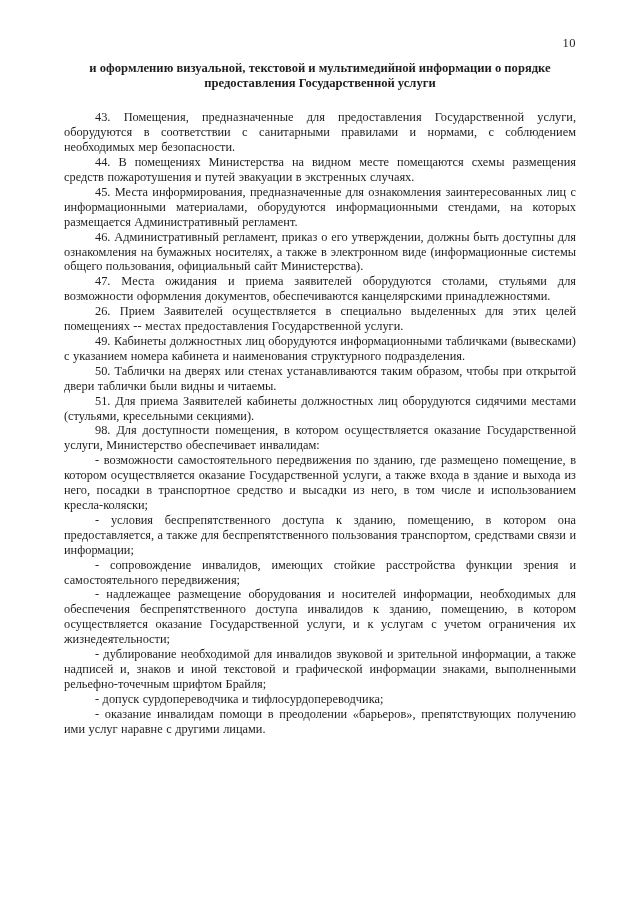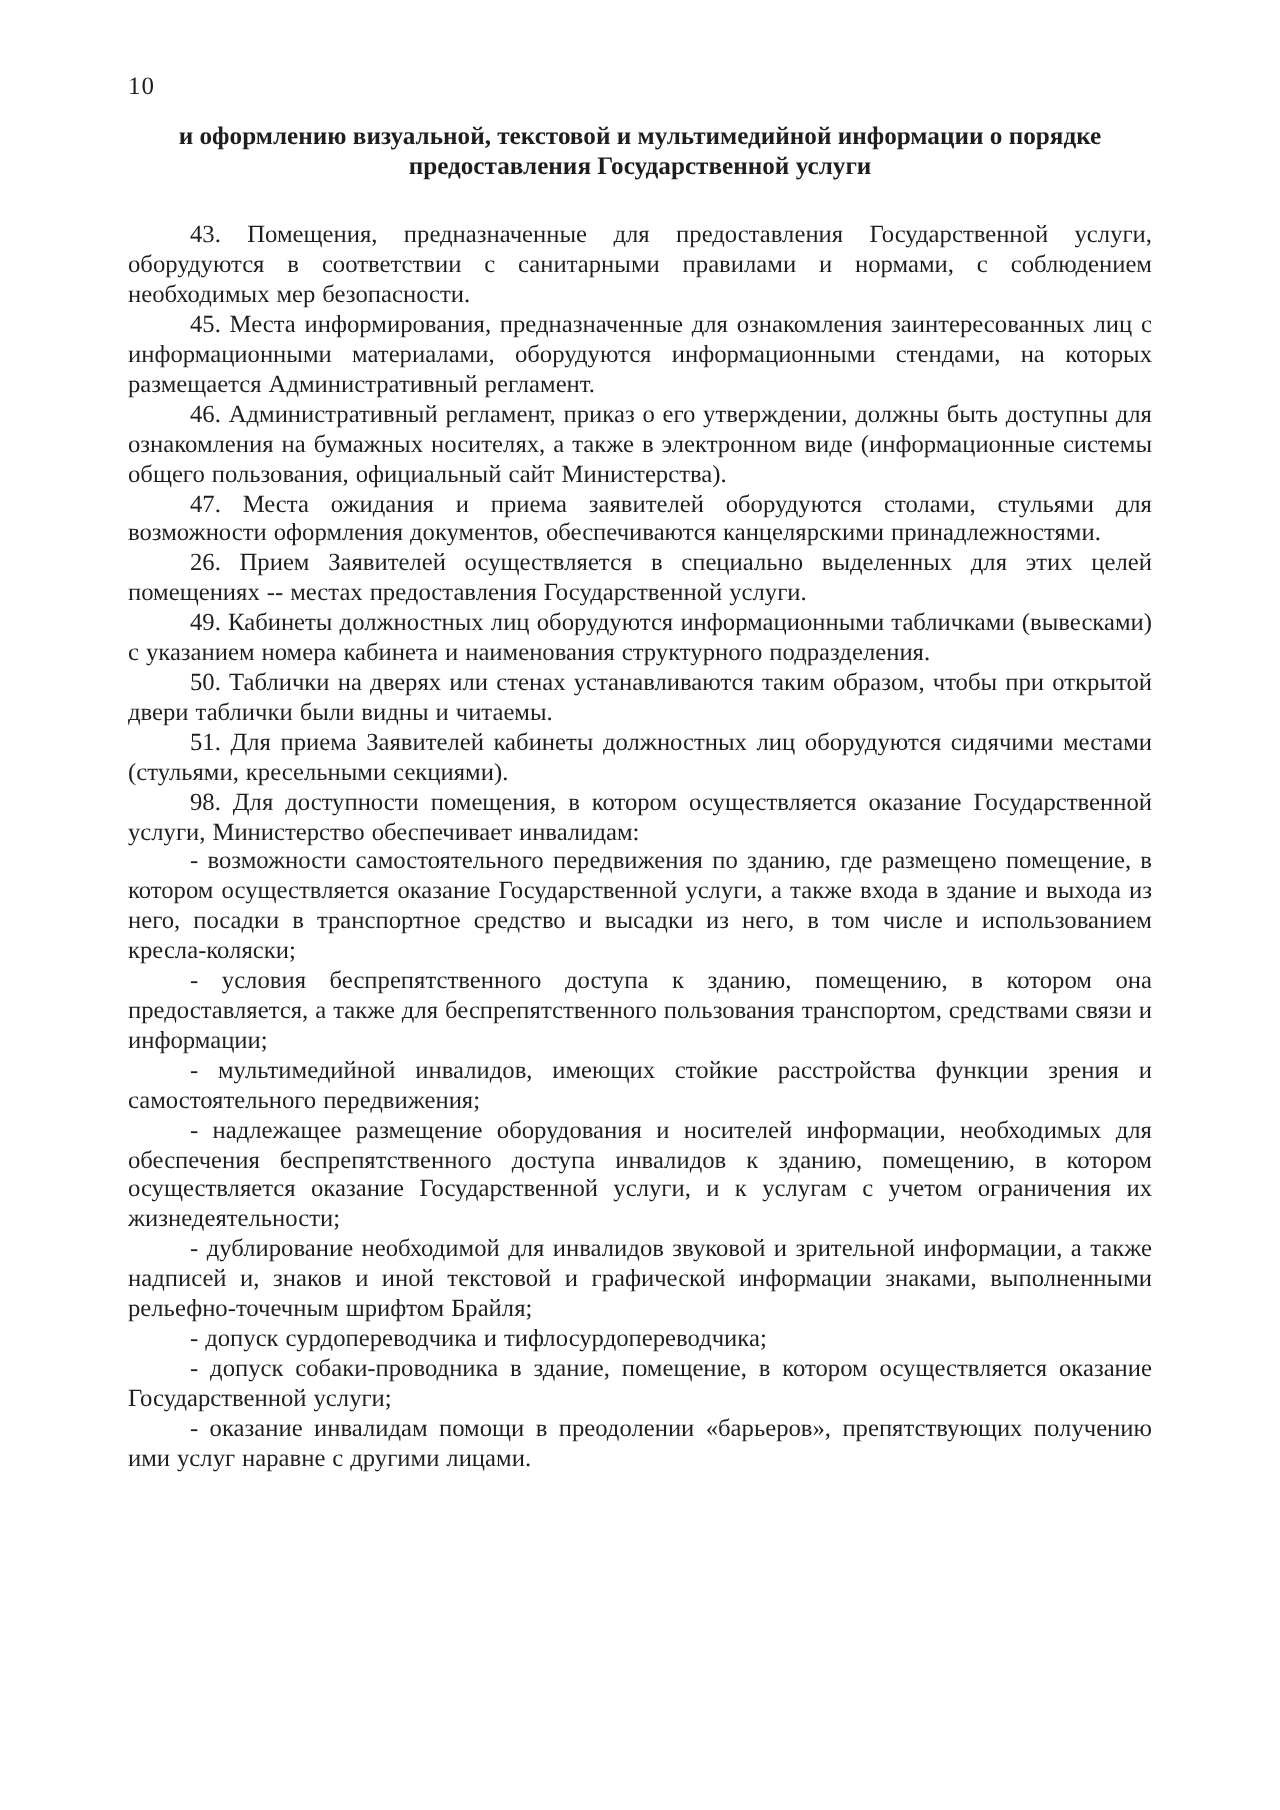--- a/index.html
+++ b/index.html
@@ -23,7 +23,7 @@
     width: 512px;
   }
   .page-number {
-    text-align: left;
+    text-align: right;
     font-size: 12.5px;
     line-height: 15px;
     margin-bottom: 10px;

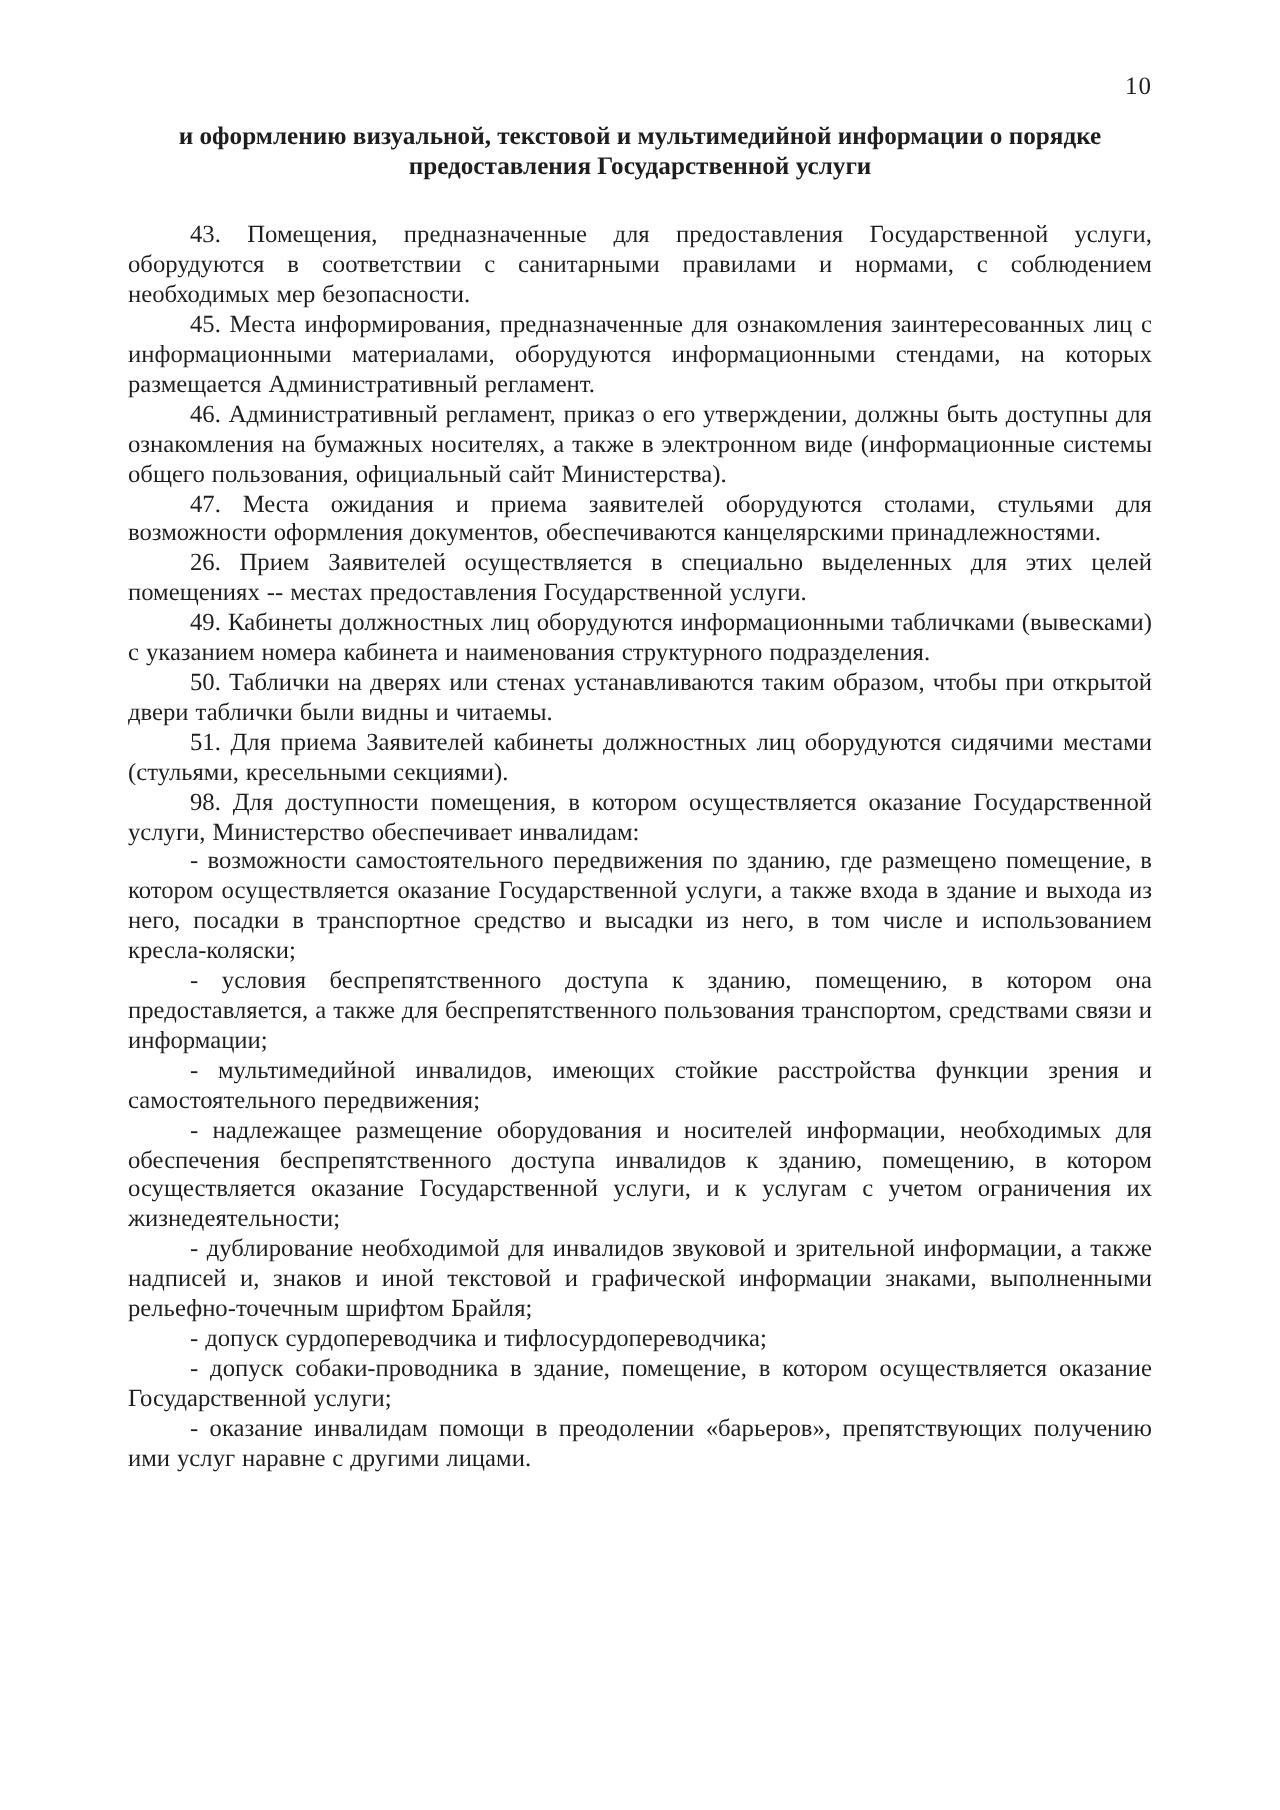--- a/index.html
+++ b/index.html
@@ -55,6 +55,7 @@
     <div class="heading">и оформлению визуальной, текстовой и мультимедийной информации о порядке предоставления Государственной услуги</div>
     <div class="body-text">
       <p>43. Помещения, предназначенные для предоставления Государственной услуги, оборудуются в соответствии с санитарными правилами и нормами, с соблюдением необходимых мер безопасности.</p>
+      <p>44. В помещениях Министерства на видном месте помещаются схемы размещения средств пожаротушения и путей эвакуации в экстренных случаях.</p>
       <p>45. Места информирования, предназначенные для ознакомления заинтересованных лиц с информационными материалами, оборудуются информационными стендами, на которых размещается Административный регламент.</p>
       <p>46. Административный регламент, приказ о его утверждении, должны быть доступны для ознакомления на бумажных носителях, а также в электронном виде (информационные системы общего пользования, официальный сайт Министерства).</p>
       <p>47. Места ожидания и приема заявителей оборудуются столами, стульями для возможности оформления документов, обеспечиваются канцелярскими принадлежностями.</p>

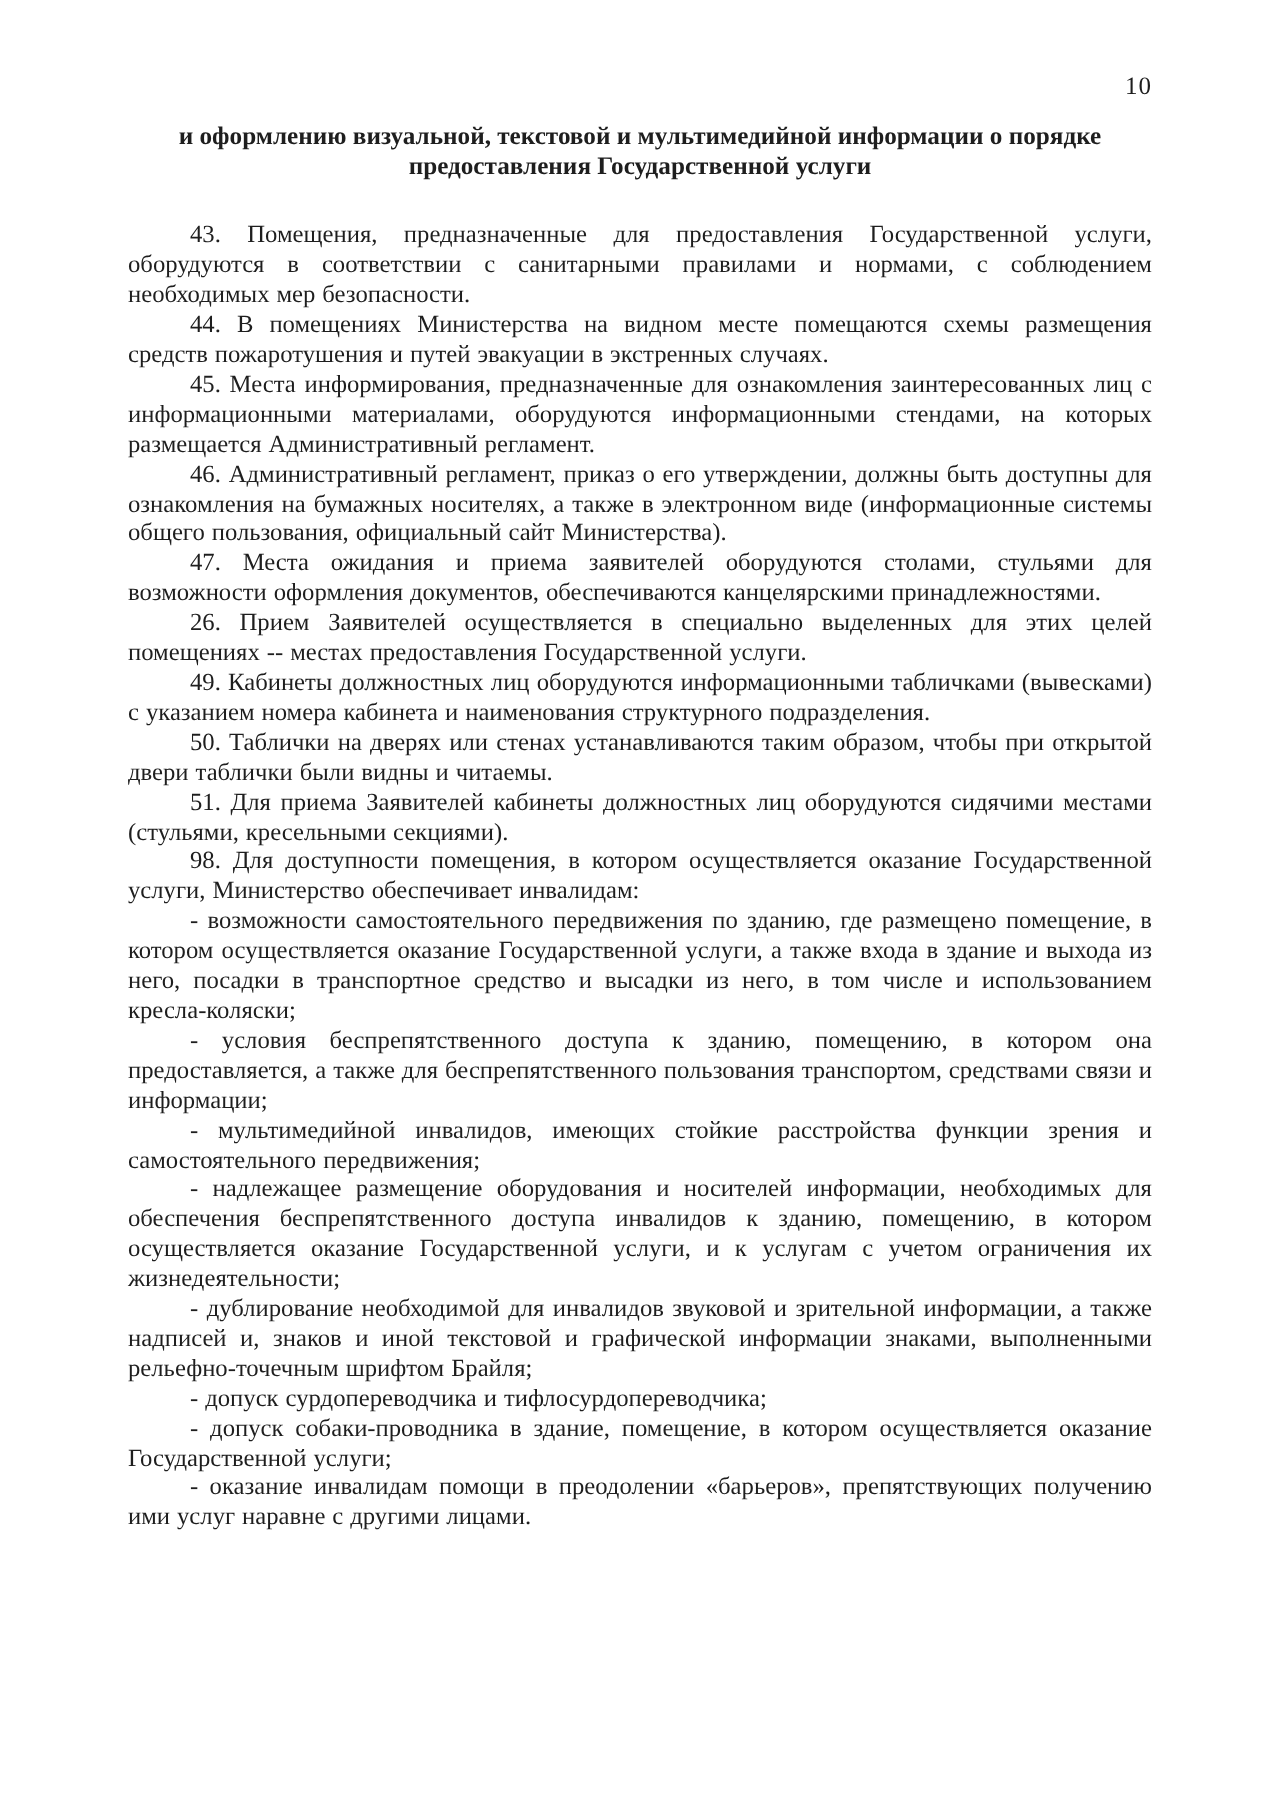--- a/index.html
+++ b/index.html
@@ -66,7 +66,7 @@
       <p>98. Для доступности помещения, в котором осуществляется оказание Государственной услуги, Министерство обеспечивает инвалидам:</p>
       <p>- возможности самостоятельного передвижения по зданию, где размещено помещение, в котором осуществляется оказание Государственной услуги, а также входа в здание и выхода из него, посадки в транспортное средство и высадки из него, в том числе и использованием кресла-коляски;</p>
       <p>- условия беспрепятственного доступа к зданию, помещению, в котором она предоставляется, а также для беспрепятственного пользования транспортом, средствами связи и информации;</p>
-      <p>- мультимедийной инвалидов, имеющих стойкие расстройства функции зрения и самостоятельного передвижения;</p>
+      <p>- сопровождение инвалидов, имеющих стойкие расстройства функции зрения и самостоятельного передвижения;</p>
       <p>- надлежащее размещение оборудования и носителей информации, необходимых для обеспечения беспрепятственного доступа инвалидов к зданию, помещению, в котором осуществляется оказание Государственной услуги, и к услугам с учетом ограничения их жизнедеятельности;</p>
       <p>- дублирование необходимой для инвалидов звуковой и зрительной информации, а также надписей и, знаков и иной текстовой и графической информации знаками, выполненными рельефно-точечным шрифтом Брайля;</p>
       <p>- допуск сурдопереводчика и тифлосурдопереводчика;</p>

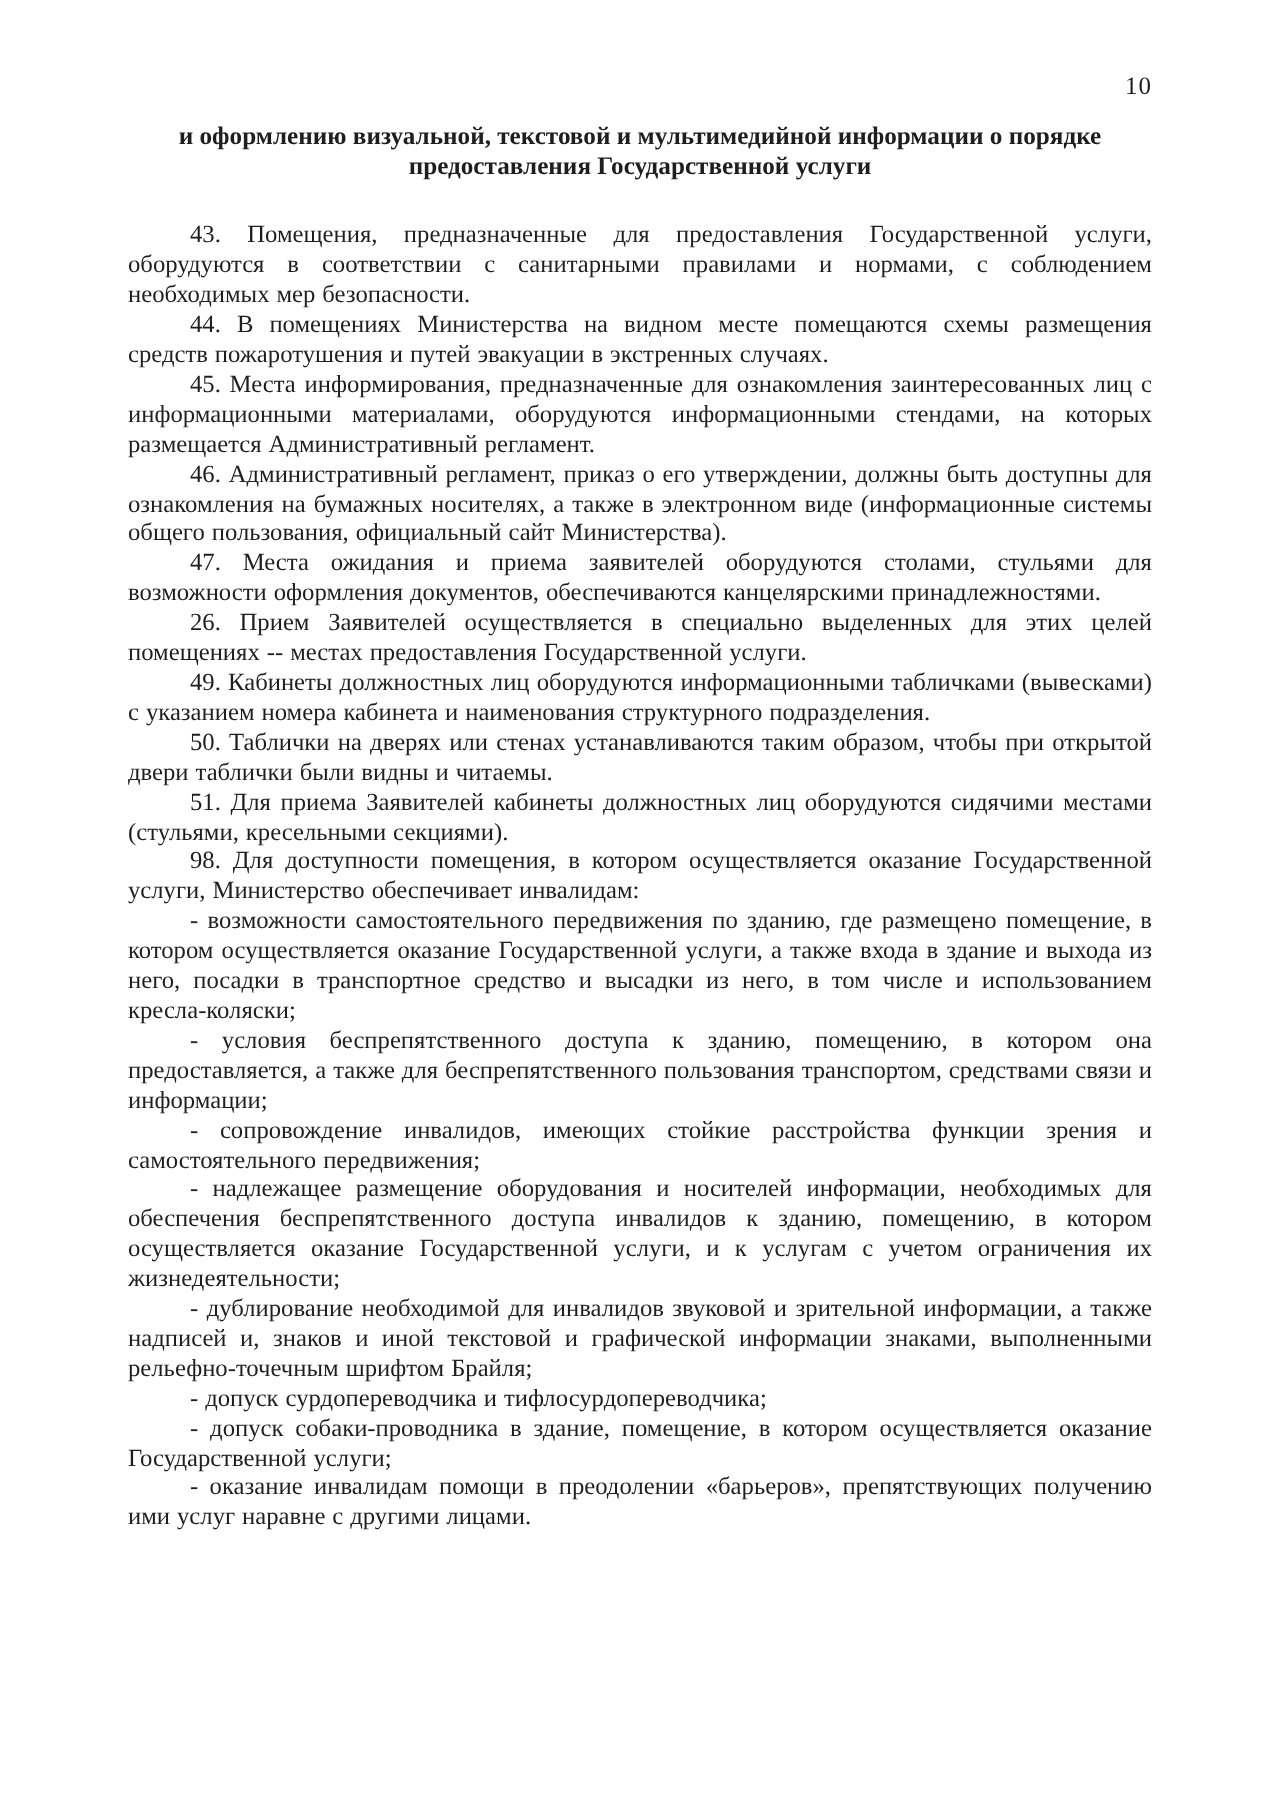--- a/index.html
+++ b/index.html
@@ -70,7 +70,6 @@
       <p>- надлежащее размещение оборудования и носителей информации, необходимых для обеспечения беспрепятственного доступа инвалидов к зданию, помещению, в котором осуществляется оказание Государственной услуги, и к услугам с учетом ограничения их жизнедеятельности;</p>
       <p>- дублирование необходимой для инвалидов звуковой и зрительной информации, а также надписей и, знаков и иной текстовой и графической информации знаками, выполненными рельефно-точечным шрифтом Брайля;</p>
       <p>- допуск сурдопереводчика и тифлосурдопереводчика;</p>
-      <p>- допуск собаки-проводника в здание, помещение, в котором осуществляется оказание Государственной услуги;</p>
       <p>- оказание инвалидам помощи в преодолении «барьеров», препятствующих получению ими услуг наравне с другими лицами.</p>
     </div>
   </div>

